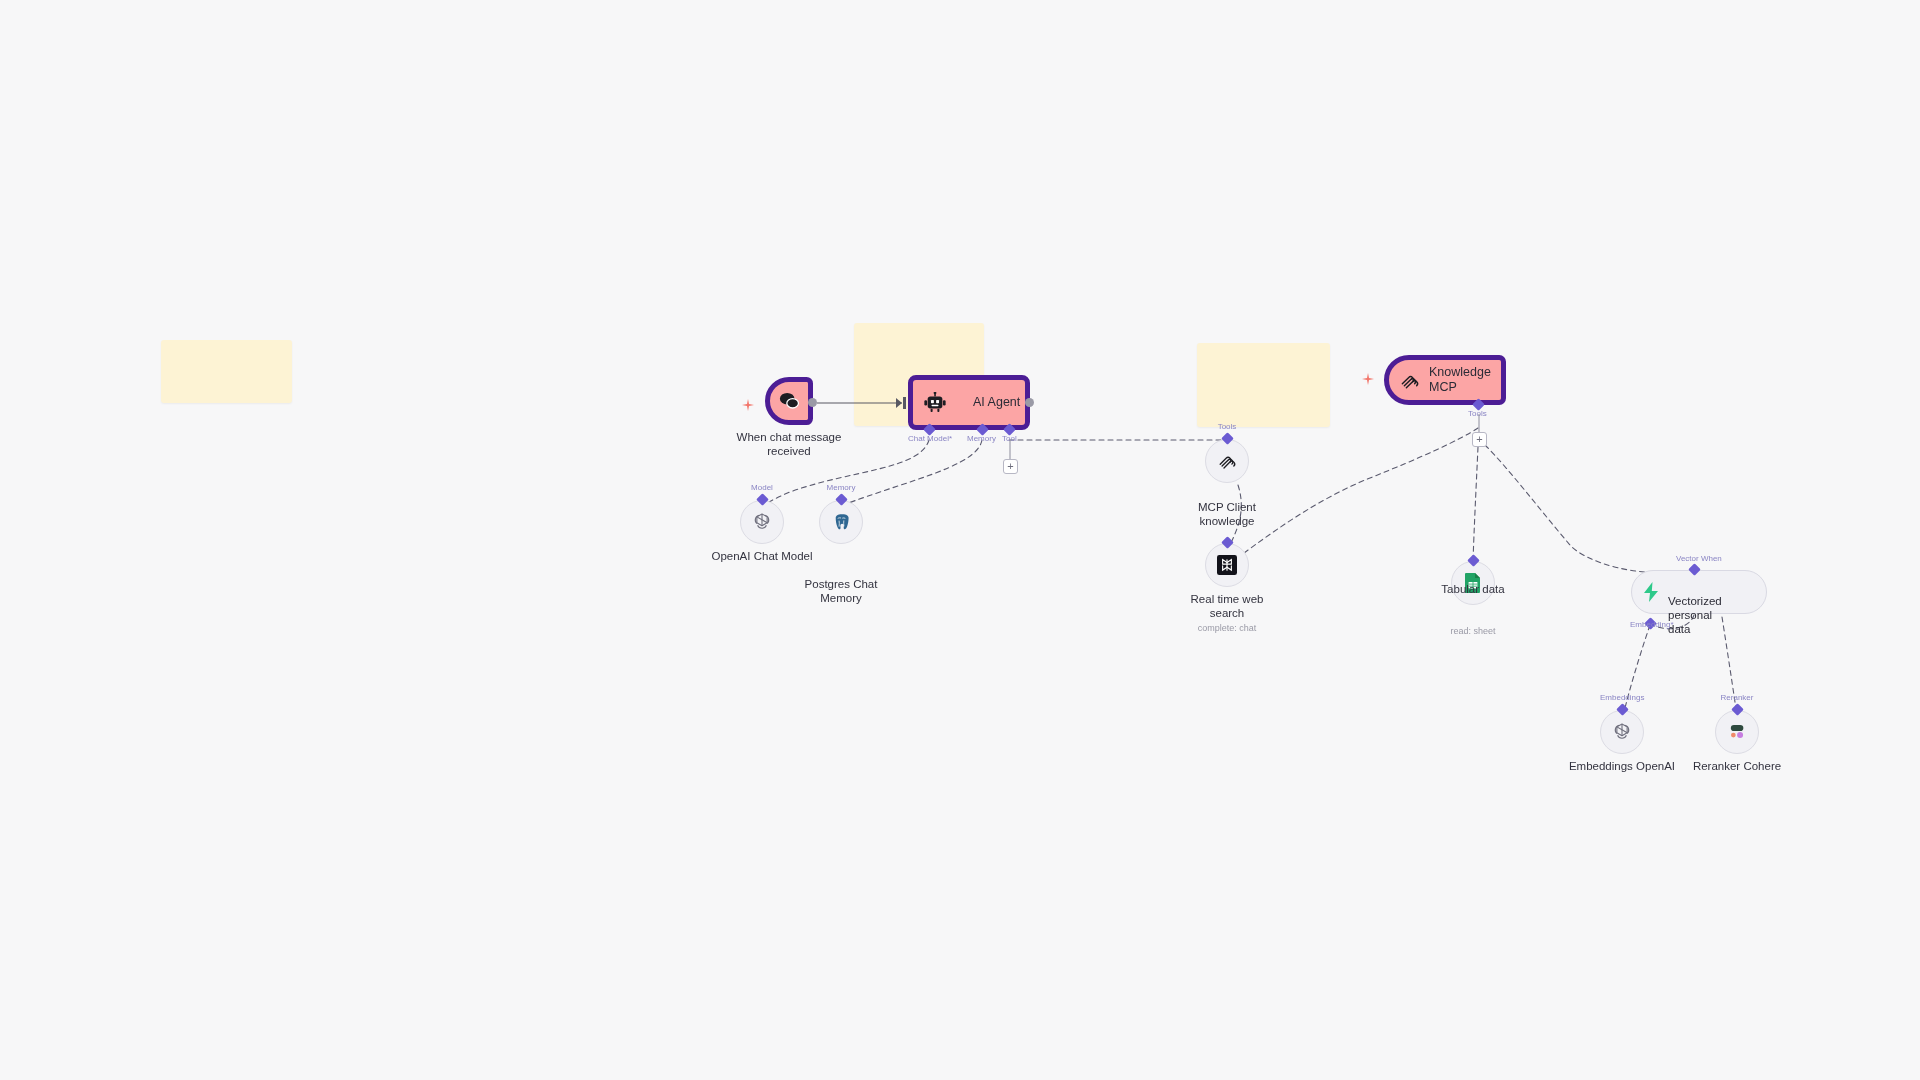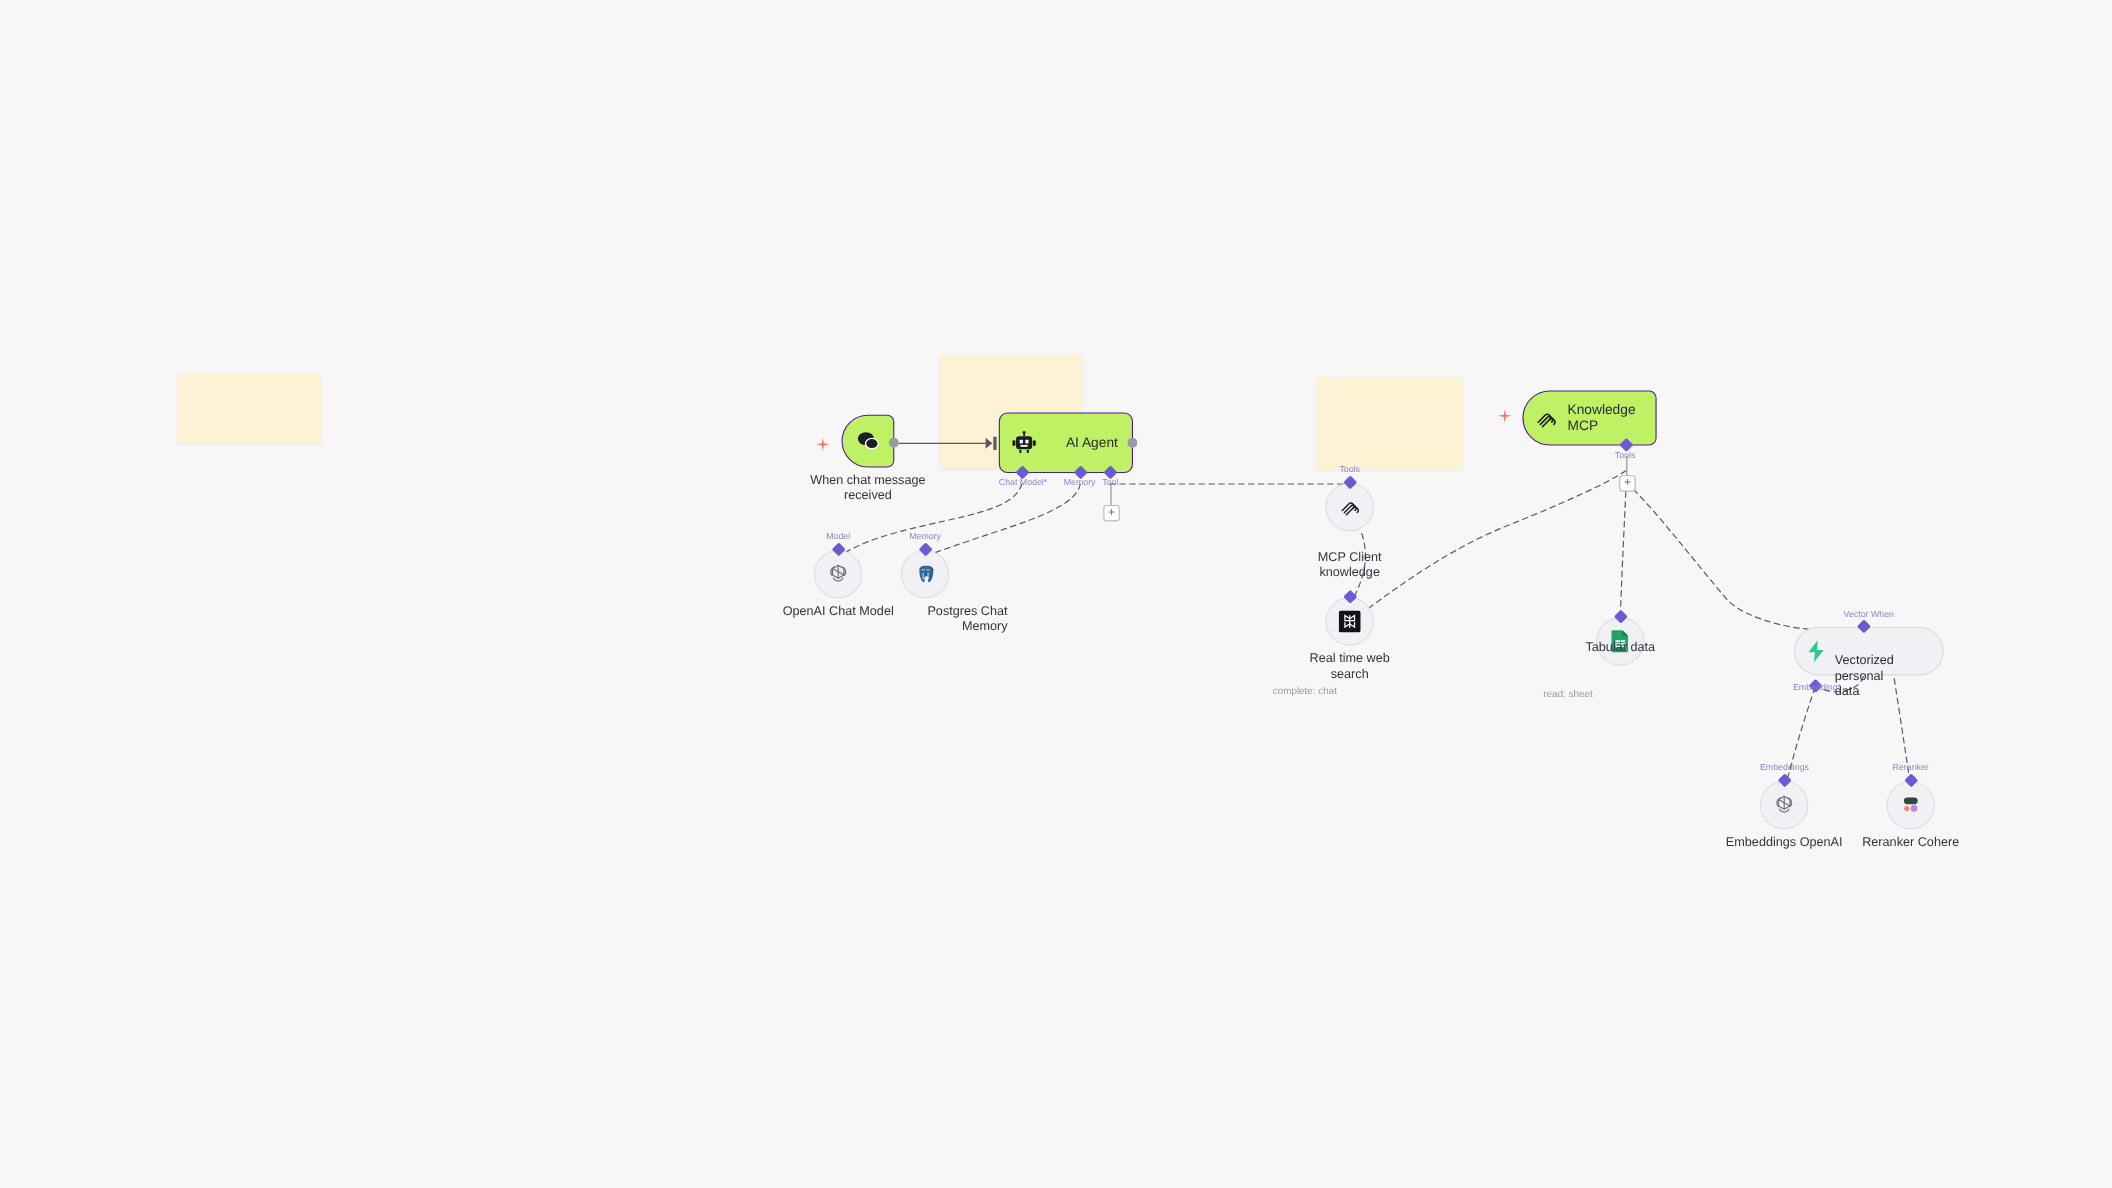--- a/index.html
+++ b/index.html
@@ -40,8 +40,8 @@
   
   .node-rect {
     position: absolute;
-    background: #bef264;
-    border: 1px solid #4c1d95;
+    background: #fca5a5;
+    border: 5px solid #4c1d95;
     border-radius: 8px;
     display: flex;
     align-items: center;

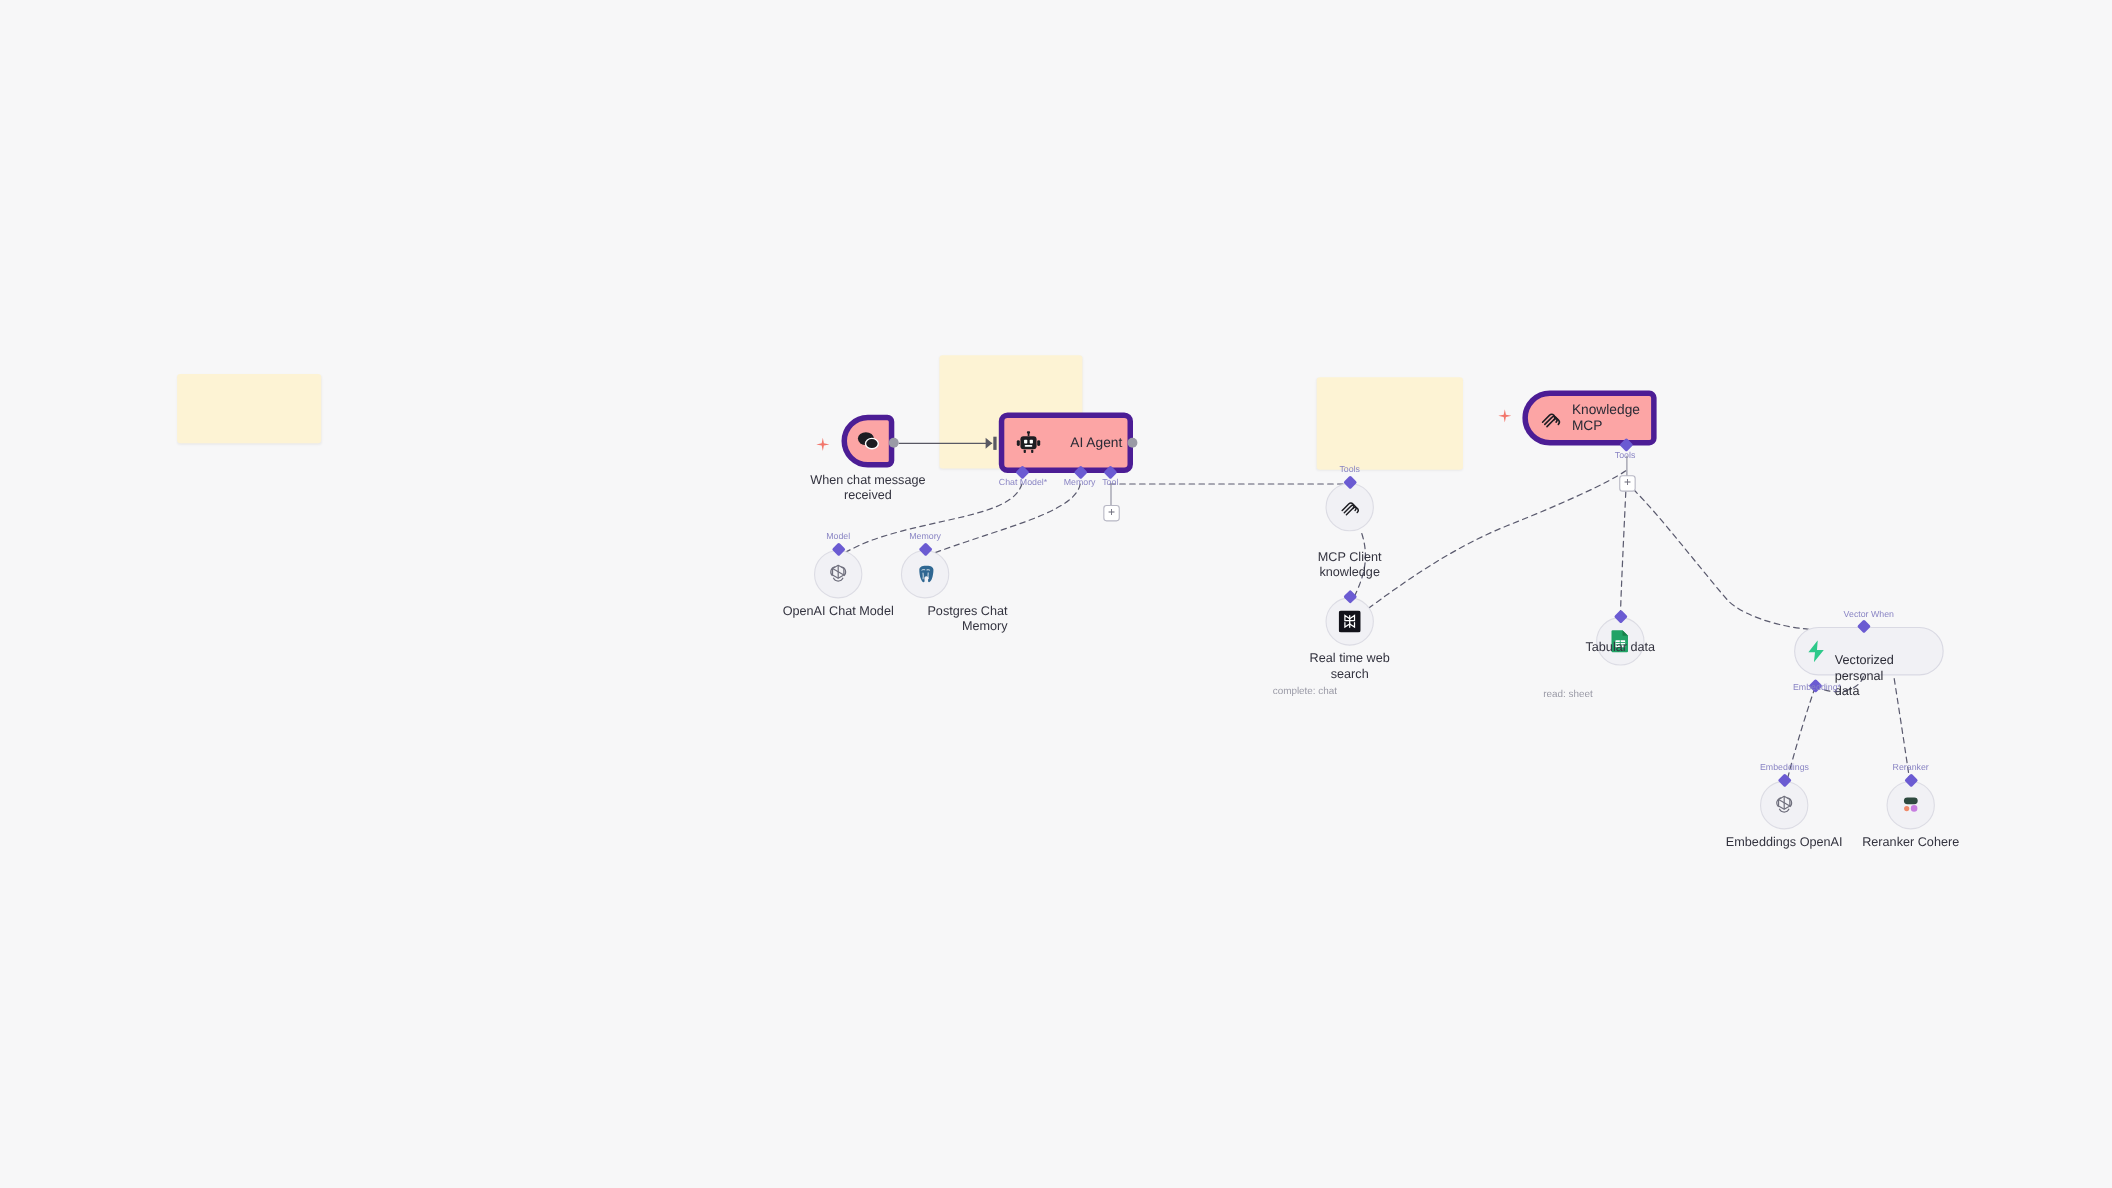--- a/index.html
+++ b/index.html
@@ -331,7 +331,7 @@
       </div>
       <div class="port-diamond" style="left: 836.5px; top: 495px;"></div>
       <div class="port-label" style="left: 819px; top: 483px; width: 44px; text-align: center;">Memory</div>
-      <div class="circle-caption" style="left: 766px; top: 549px; width: 150px; text-align: right;">Postgres Chat
+      <div class="circle-caption" style="left: 766px; top: 577px; width: 150px;">Postgres Chat
 Memory</div>
       <div class="node-circle" style="left: 1205px; top: 439px;">
         <span style="display: flex;">

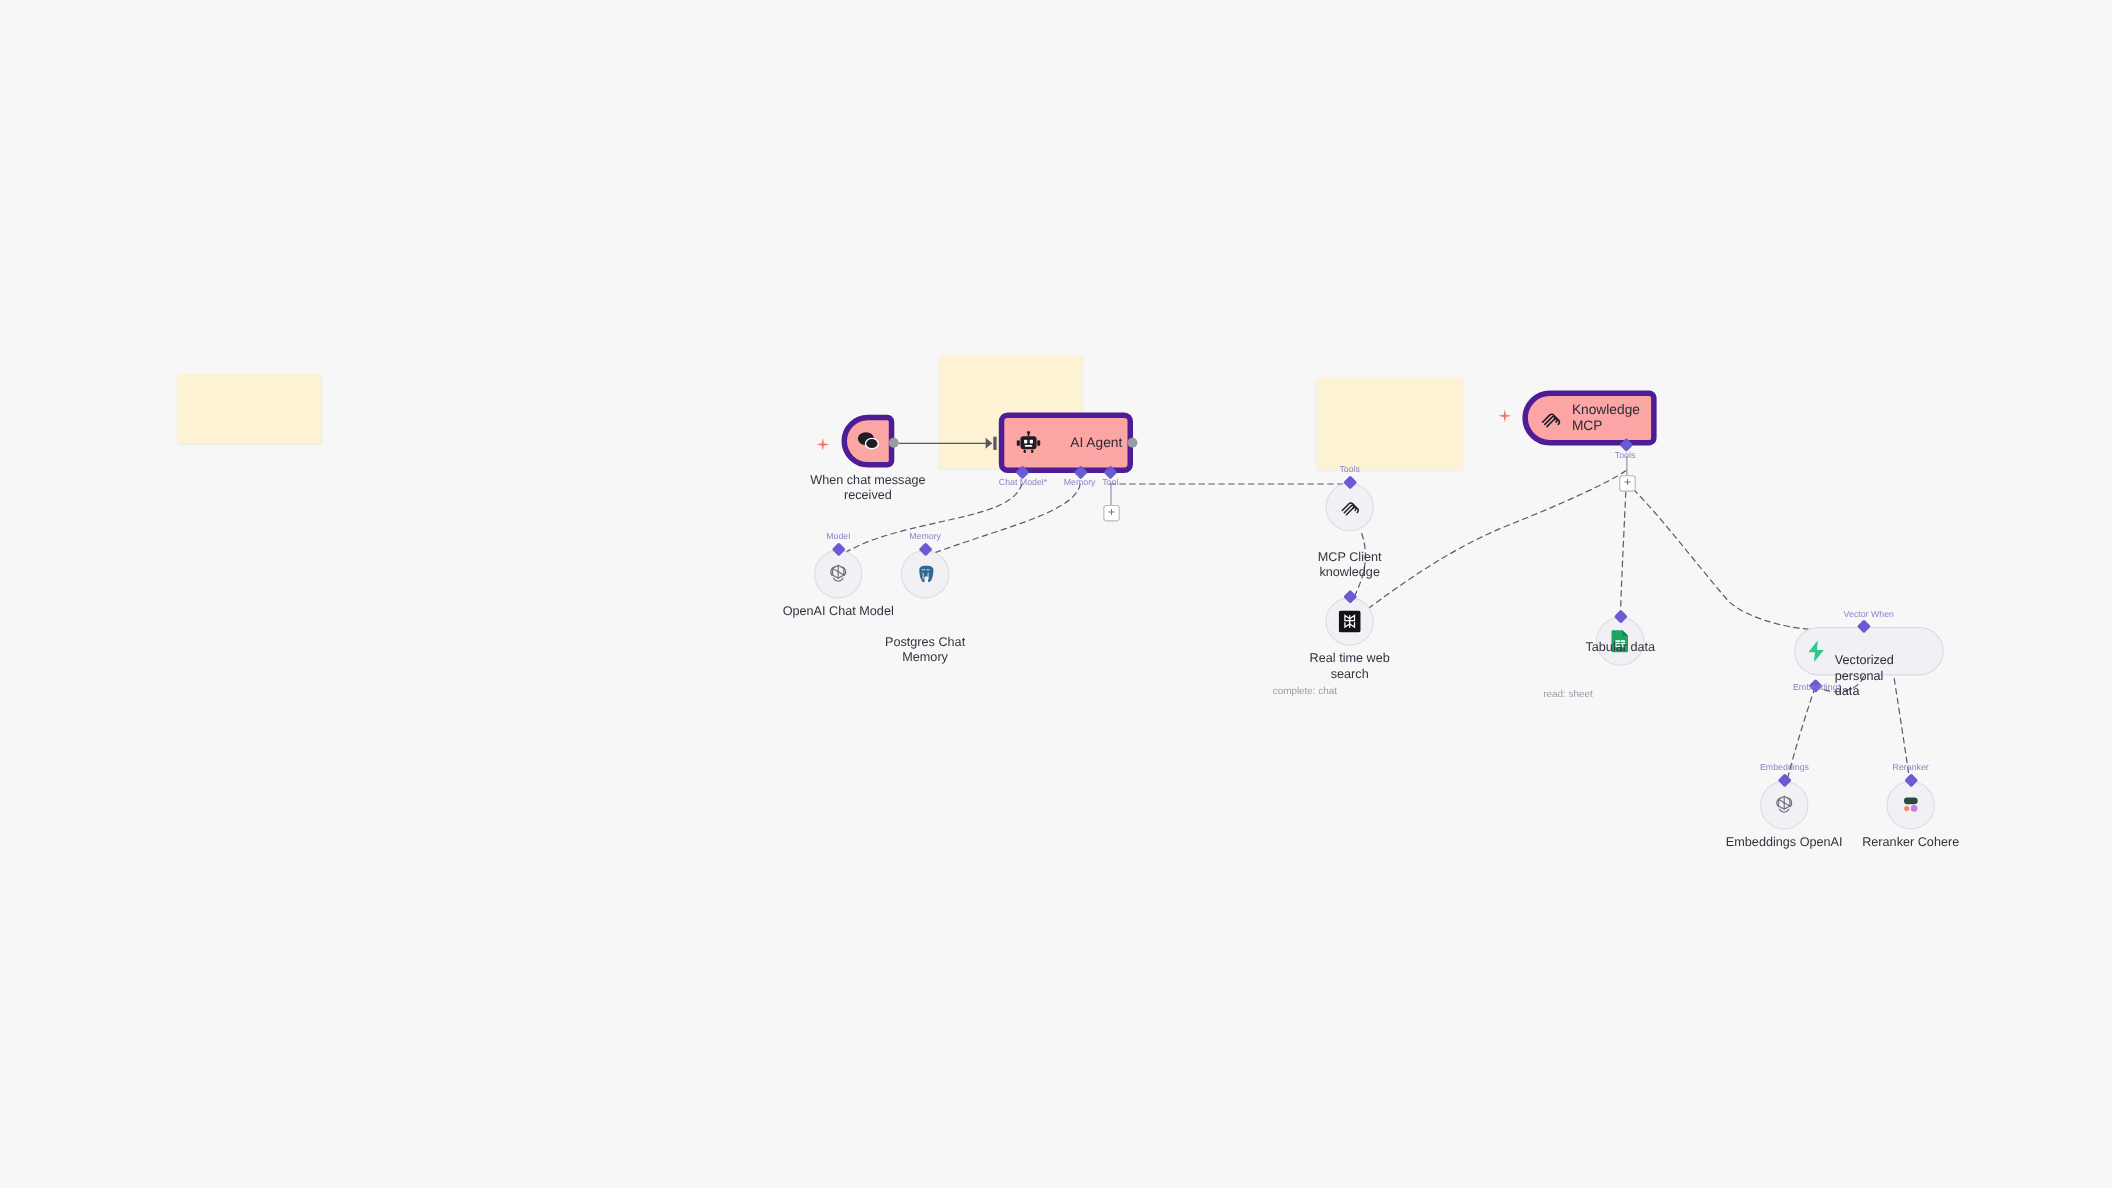--- a/index.html
+++ b/index.html
@@ -96,7 +96,7 @@
 
   .circle-subtitle {
     position: absolute;
-    text-align: left;
+    text-align: center;
     font-size: 9px;
     color: #9a9aa6;
     line-height: 1.2;

